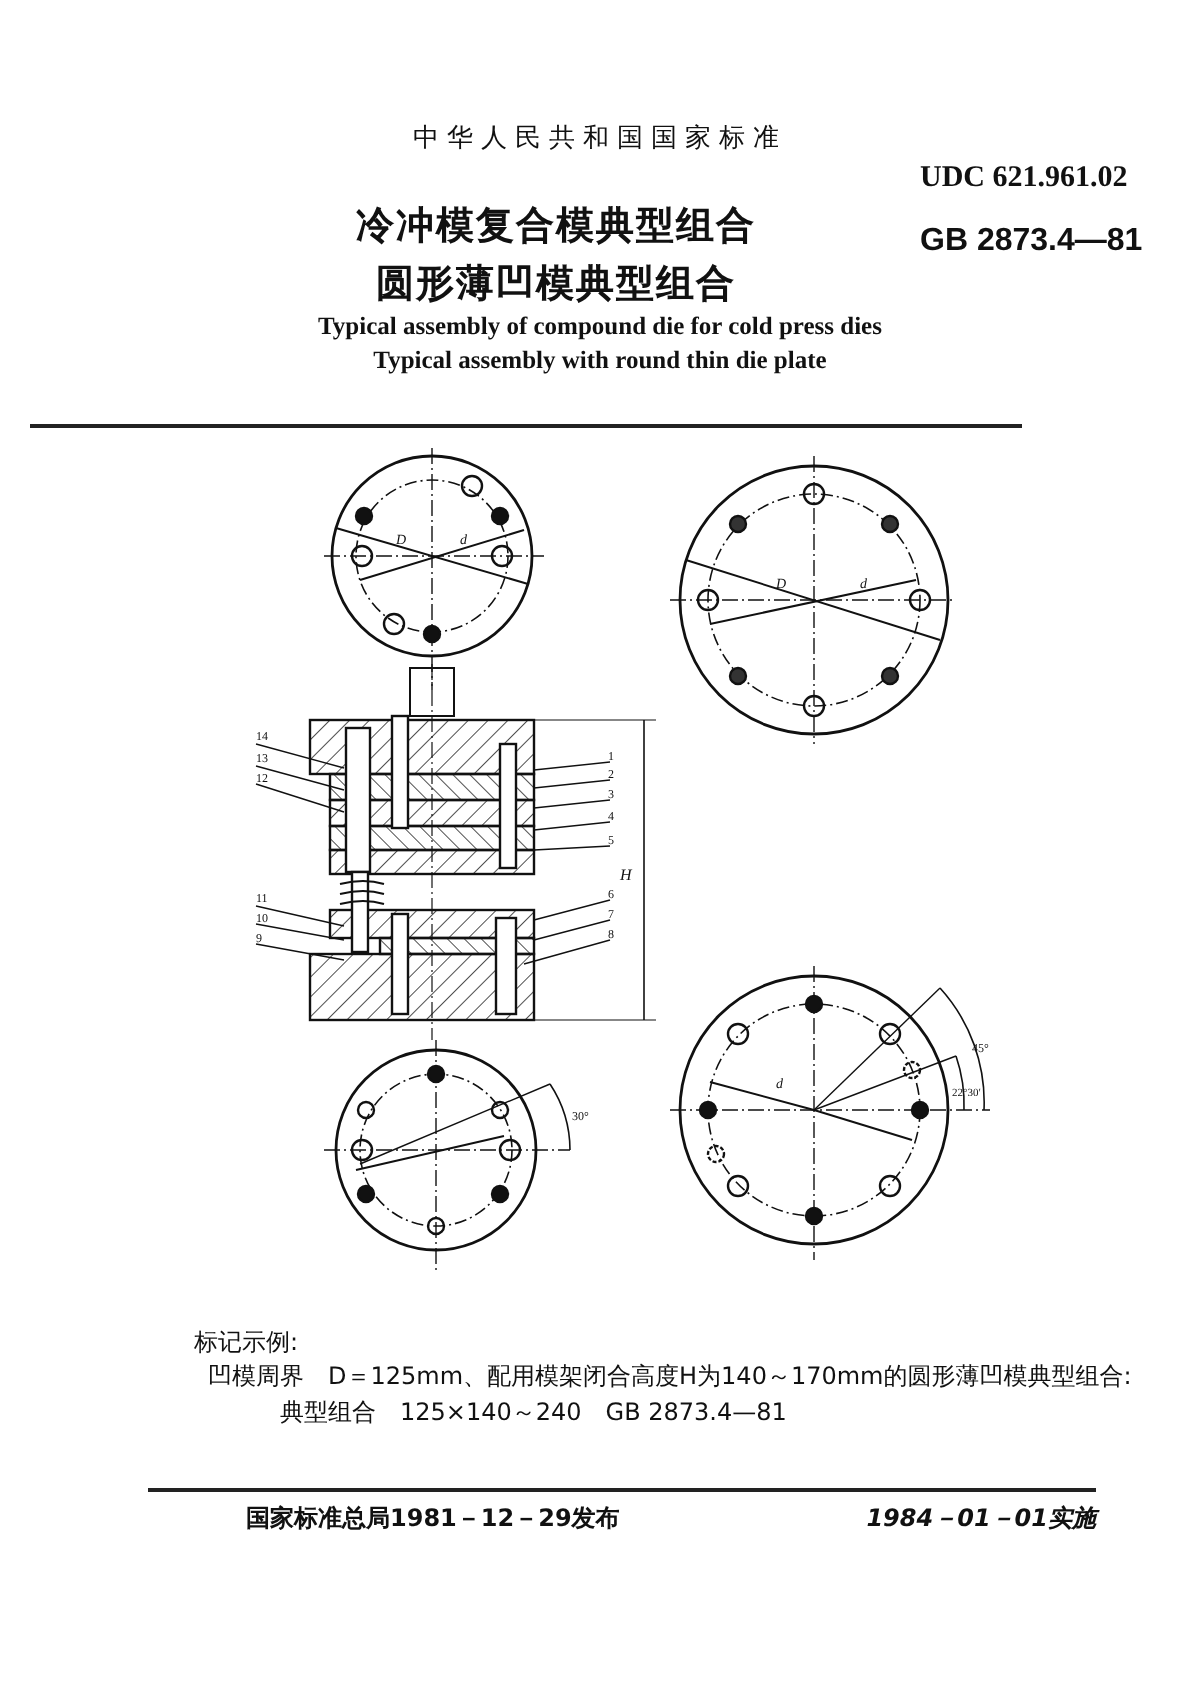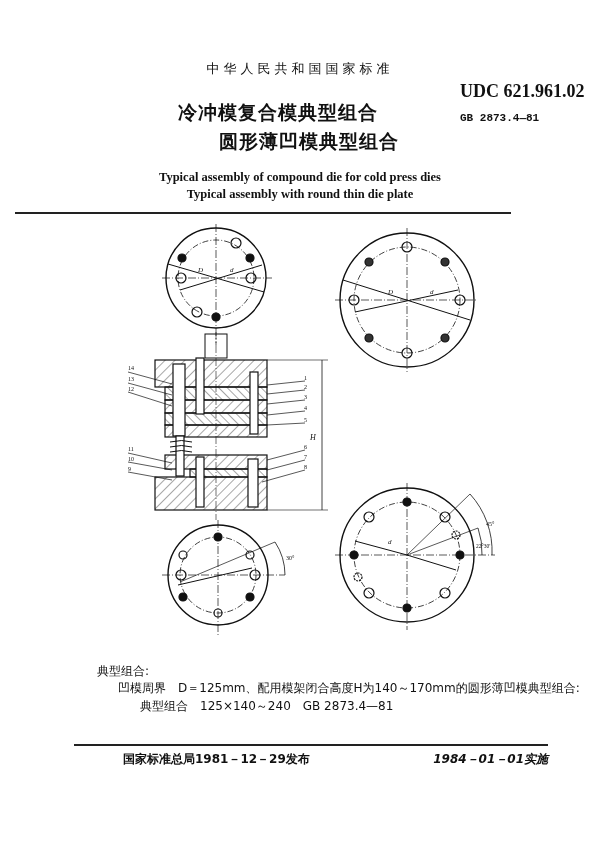--- a/index.html
+++ b/index.html
@@ -10,7 +10,7 @@
   .title { left: 0; width: 556px; text-align: center; font-size: 19px; font-weight: bold; letter-spacing: 1px; }
   .t1 { top: 100px; }
   .t2 { top: 129px; padding-left: 31px; }
-  .udc { left: 460px; top: 81px; font-size: 18px; font-weight: bold; font-family: "Liberation Serif", serif; text-align: right; }
+  .udc { left: 460px; top: 81px; font-size: 15px; font-weight: bold; font-family: "Liberation Serif", serif; text-align: right; }
   .gb { left: 460px; top: 112px; font-size: 11px; font-weight: bold; font-family: Liberation Mono, monospace; }
   .en { left: 0; width: 600px; text-align: center; font-family: "Liberation Serif", serif;
         font-weight: bold; font-size: 12.5px; margin-top: 14px; }

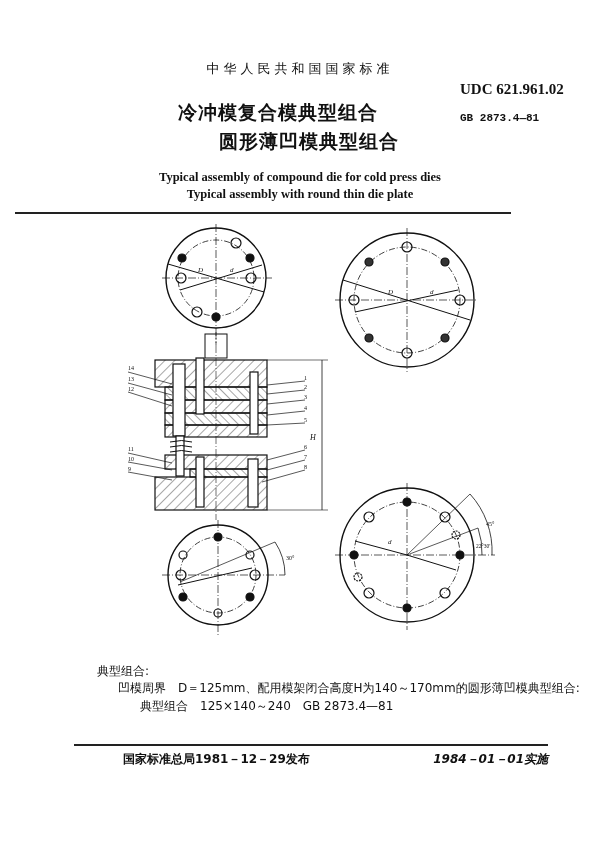--- a/index.html
+++ b/index.html
@@ -11,7 +11,7 @@
   .t1 { top: 100px; }
   .t2 { top: 129px; padding-left: 31px; }
   .udc { left: 460px; top: 81px; font-size: 15px; font-weight: bold; font-family: "Liberation Serif", serif; text-align: right; }
-  .gb { left: 460px; top: 112px; font-size: 11px; font-weight: bold; font-family: Liberation Mono, monospace; }
+  .gb { left: 460px; top: 112px; font-size: 16px; font-weight: bold; font-family: Liberation Sans, sans-serif; }
   .en { left: 0; width: 600px; text-align: center; font-family: "Liberation Serif", serif;
         font-weight: bold; font-size: 12.5px; margin-top: 14px; }
   .en1 { top: 156px; }

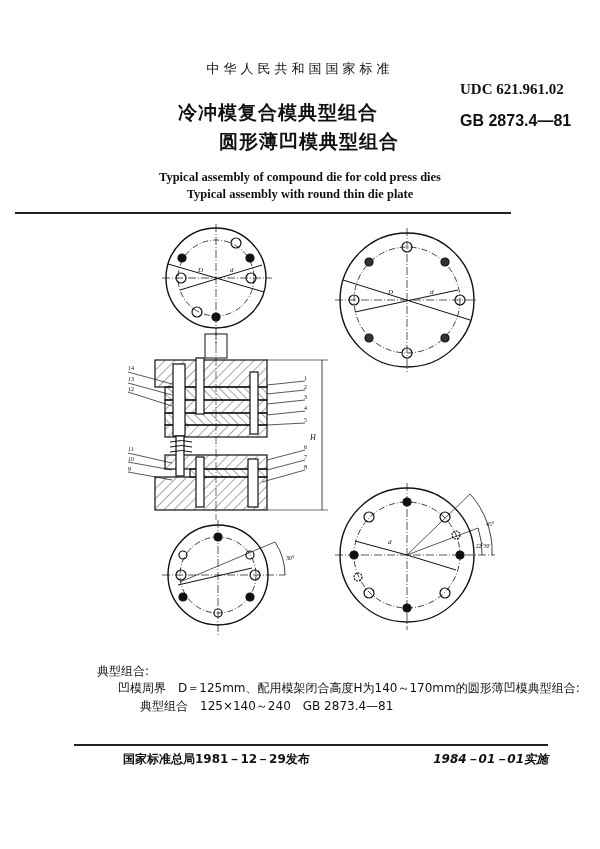--- a/index.html
+++ b/index.html
@@ -9,7 +9,7 @@
   .std-cn { left: 0; width: 600px; top: 60px; text-align: center; font-size: 13px; letter-spacing: 4px; }
   .title { left: 0; width: 556px; text-align: center; font-size: 19px; font-weight: bold; letter-spacing: 1px; }
   .t1 { top: 100px; }
-  .t2 { top: 129px; padding-left: 31px; }
+  .t2 { top: 129px; }
   .udc { left: 460px; top: 81px; font-size: 15px; font-weight: bold; font-family: "Liberation Serif", serif; text-align: right; }
   .gb { left: 460px; top: 112px; font-size: 16px; font-weight: bold; font-family: Liberation Sans, sans-serif; }
   .en { left: 0; width: 600px; text-align: center; font-family: "Liberation Serif", serif;

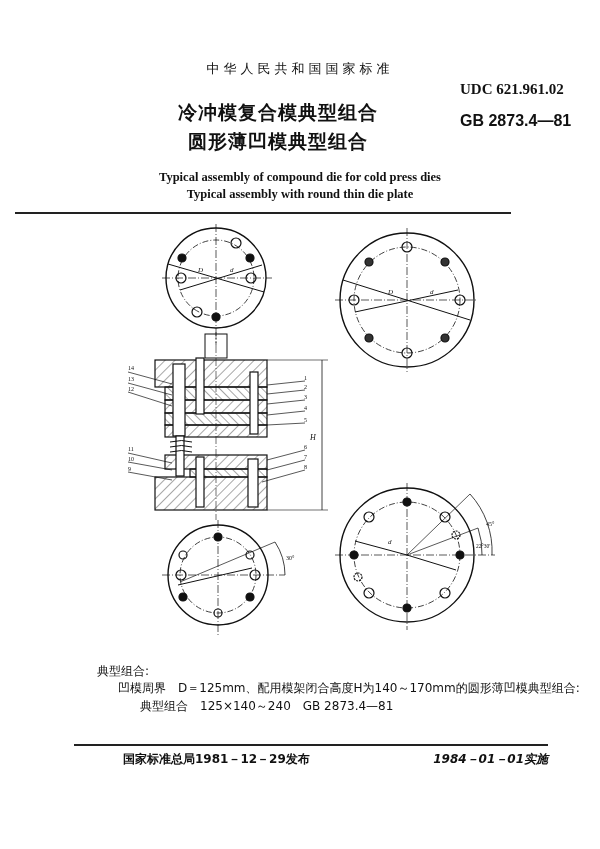--- a/index.html
+++ b/index.html
@@ -13,7 +13,7 @@
   .udc { left: 460px; top: 81px; font-size: 15px; font-weight: bold; font-family: "Liberation Serif", serif; text-align: right; }
   .gb { left: 460px; top: 112px; font-size: 16px; font-weight: bold; font-family: Liberation Sans, sans-serif; }
   .en { left: 0; width: 600px; text-align: center; font-family: "Liberation Serif", serif;
-        font-weight: bold; font-size: 12.5px; margin-top: 14px; }
+        font-weight: bold; font-size: 12.5px; }
   .en1 { top: 156px; }
   .en2 { top: 173px; }
   .rule { left: 18px; width: 510px; height: 2px; background: #222; }

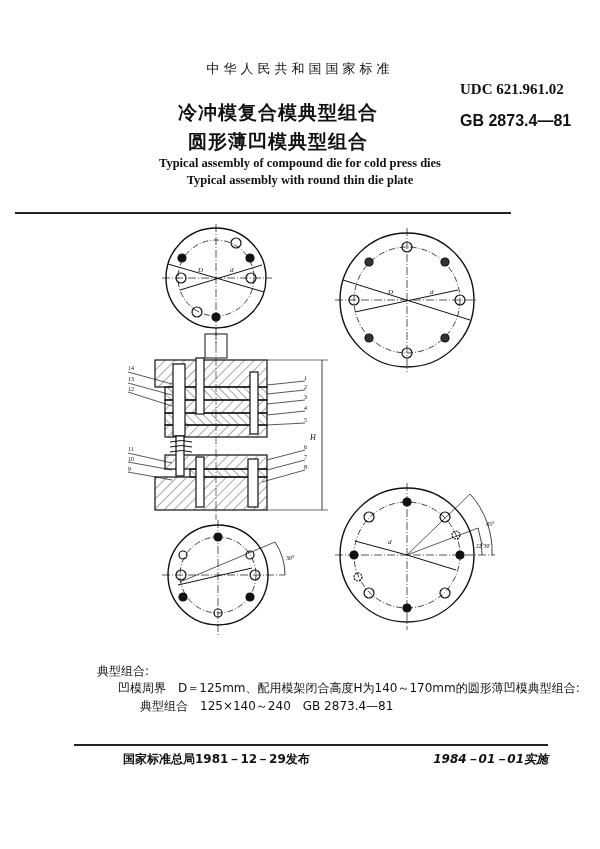--- a/index.html
+++ b/index.html
@@ -191,7 +191,7 @@
   </g>
 </svg>
 
-<div class="abs mark">典型组合:</div>
+<div class="abs mark">标记示例:</div>
 <div class="abs mark2">凹模周界　D＝125mm、配用模架闭合高度H为140～170mm的圆形薄凹模典型组合:</div>
 <div class="abs mark3">典型组合　125×140～240　GB 2873.4—81</div>
 

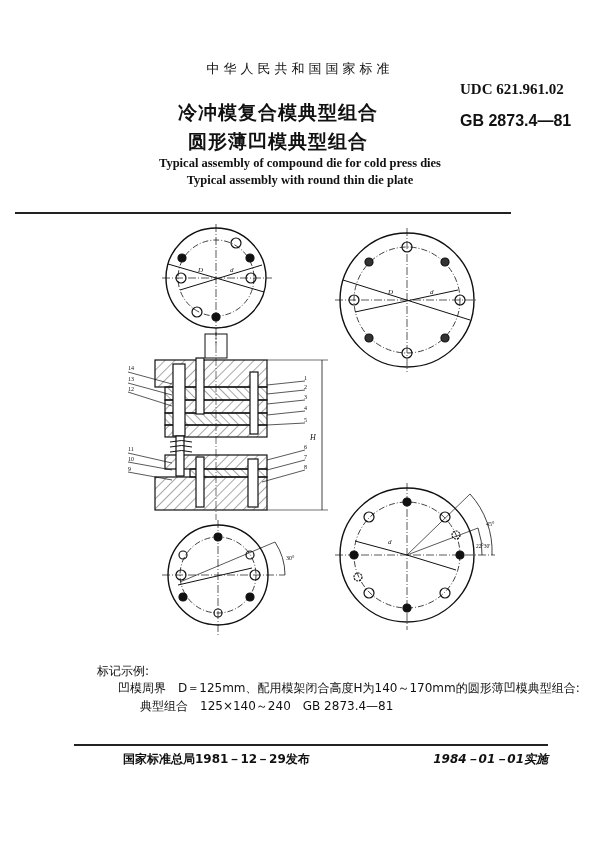--- a/index.html
+++ b/index.html
@@ -20,7 +20,7 @@
   .r-top { top: 212px; left: 15px; width: 496px; }
   .r-bot { top: 744px; left: 74px; width: 474px; }
   .mark { left: 97px; top: 663px; font-size: 12px; }
-  .mark2 { left: 118px; top: 680px; font-size: 12px; }
+  .mark2 { left: 104px; top: 680px; font-size: 12px; }
   .mark3 { left: 140px; top: 698px; font-size: 12px; }
   .foot-l { left: 75px; top: 751px; font-size: 12px; font-weight: bold; padding-left: 48px; }
   .foot-r { right: 52px; top: 751px; font-size: 12px; font-weight: bold; font-style: italic; }

